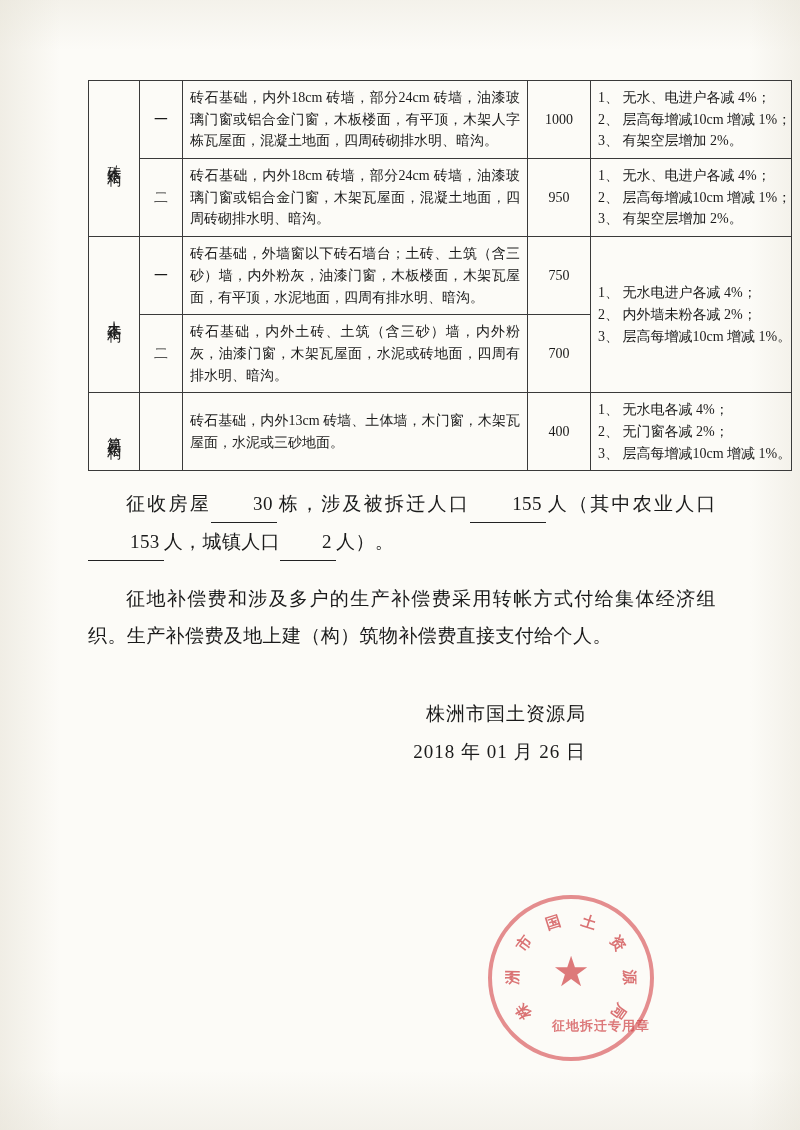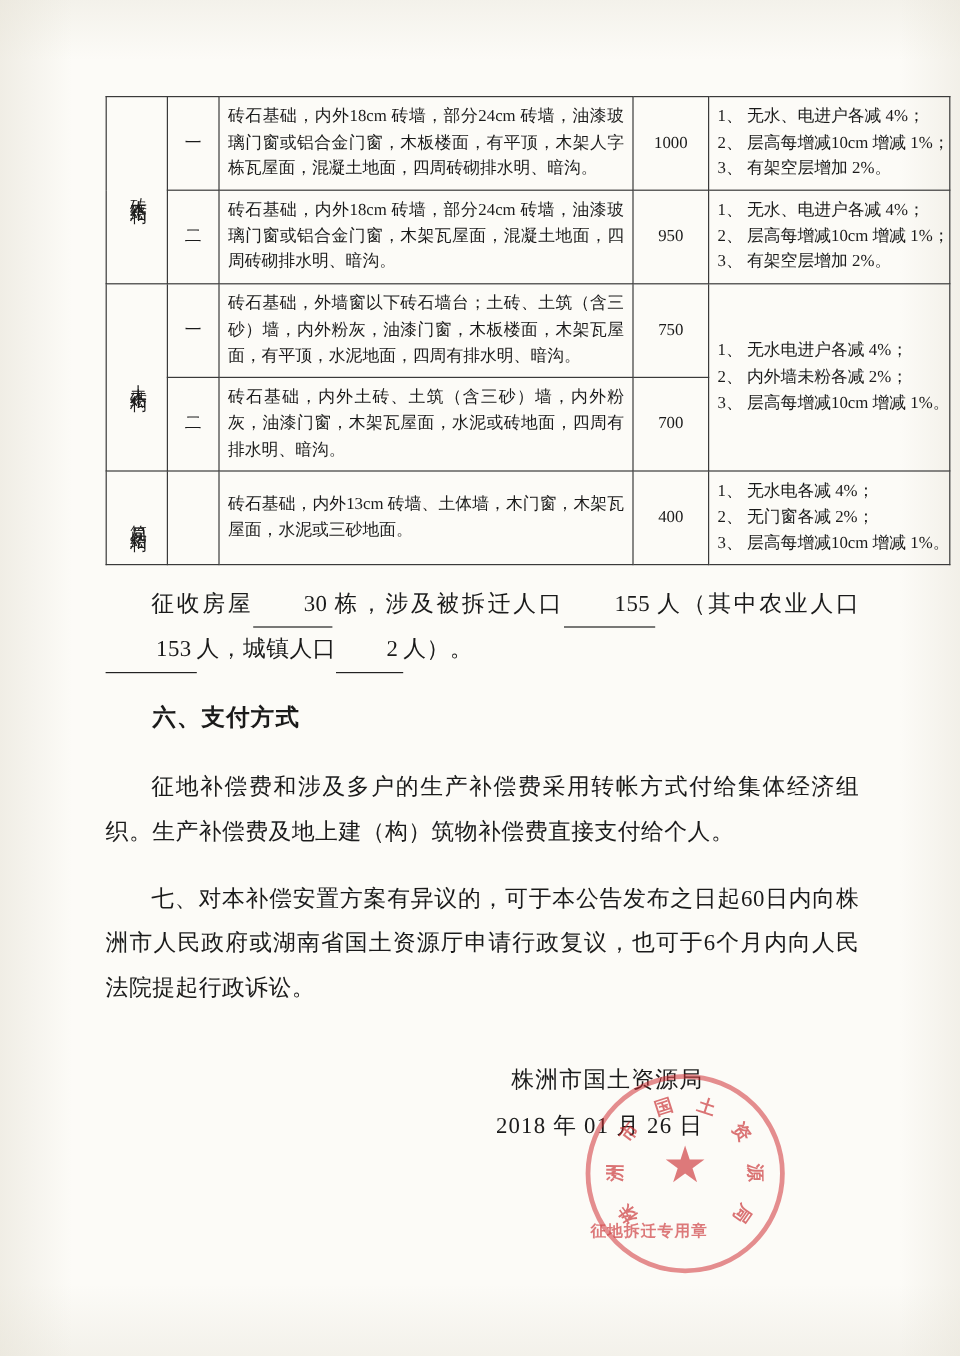--- a/index.html
+++ b/index.html
@@ -267,7 +267,6 @@
     </p>
 
 
-    <p class="heading">六、支付方式</p>
     <p class="para indent">征地补偿费和涉及多户的生产补偿费采用转帐方式付给集体经济组织。生产补偿费及地上建（构）筑物补偿费直接支付给个人。</p>
 
     <p class="para indent">七、对本补偿安置方案有异议的，可于本公告发布之日起60日内向株洲市人民政府或湖南省国土资源厅申请行政复议，也可于6个月内向人民法院提起行政诉讼。</p>

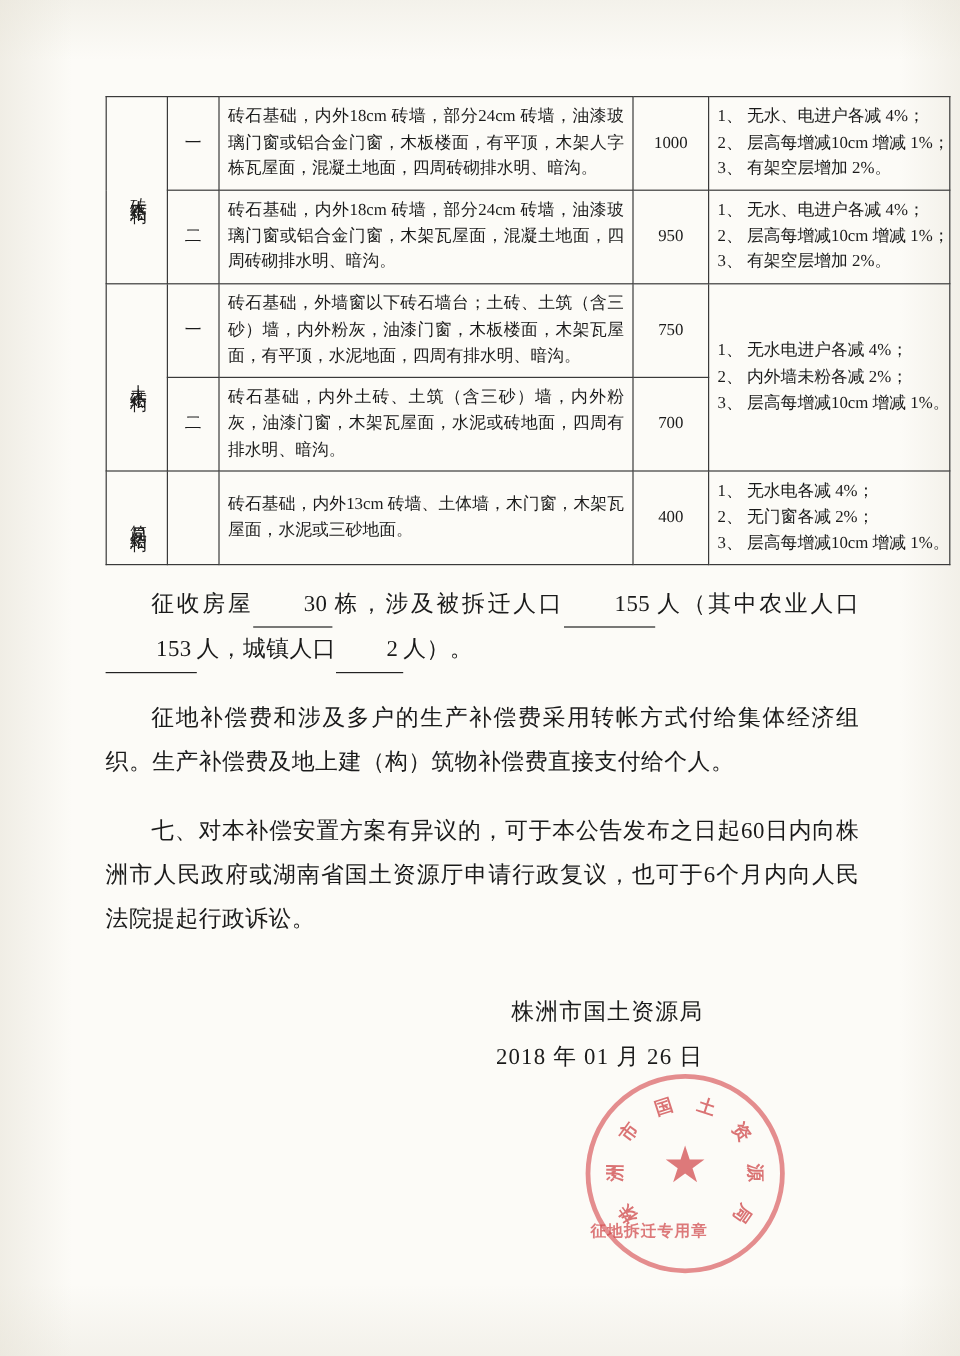--- a/index.html
+++ b/index.html
@@ -269,7 +269,6 @@
 
     <p class="para indent">征地补偿费和涉及多户的生产补偿费采用转帐方式付给集体经济组织。生产补偿费及地上建（构）筑物补偿费直接支付给个人。</p>
 
-    <p class="para indent">七、对本补偿安置方案有异议的，可于本公告发布之日起60日内向株洲市人民政府或湖南省国土资源厅申请行政复议，也可于6个月内向人民法院提起行政诉讼。</p>
 
     <div class="sign-block">
       <div class="sign-line">株洲市国土资源局</div>

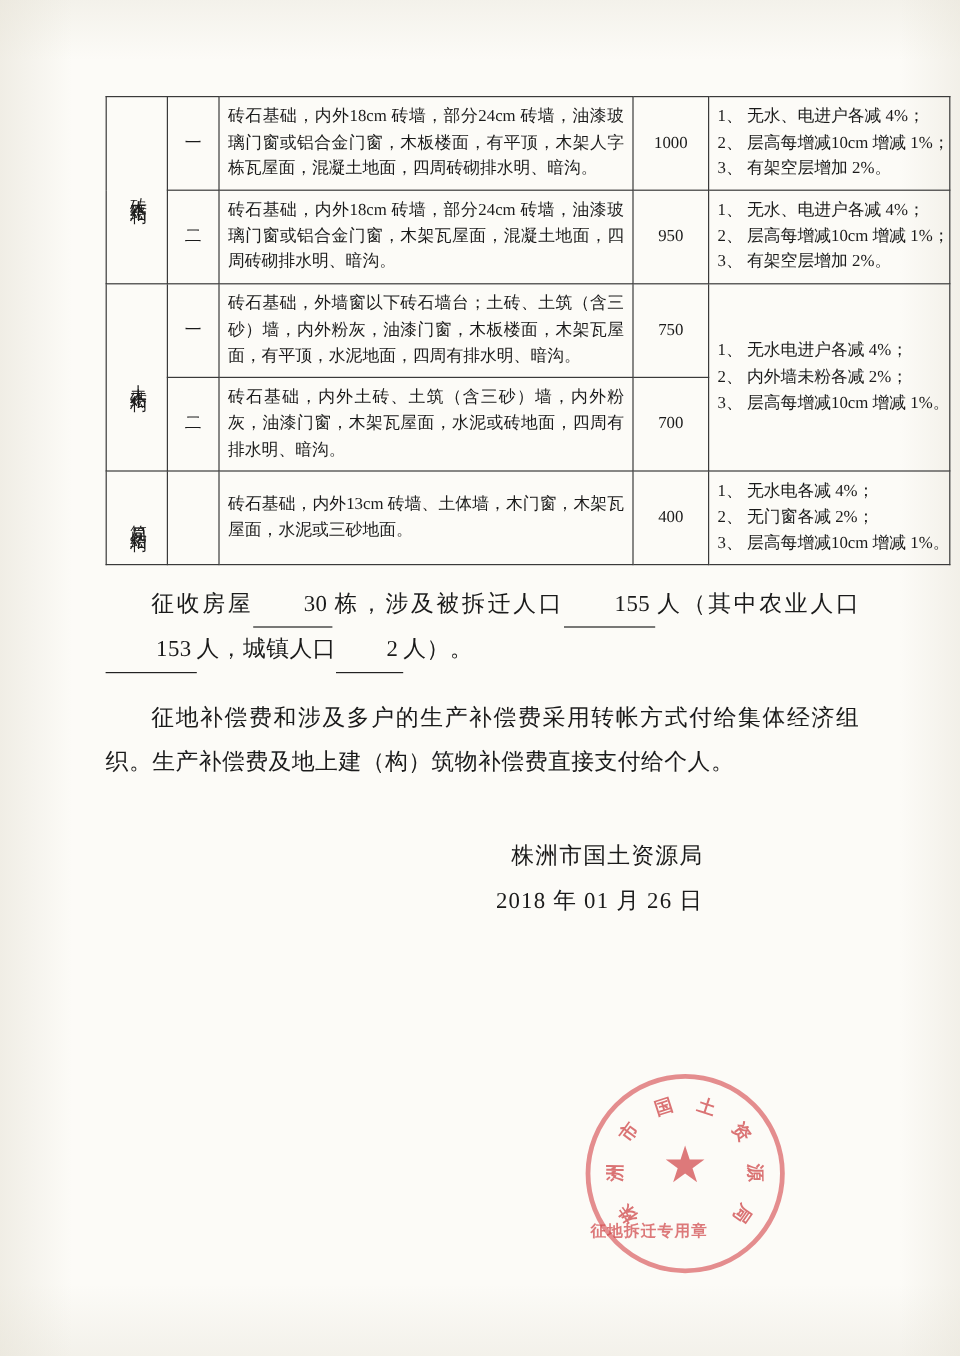--- a/index.html
+++ b/index.html
@@ -176,7 +176,7 @@
     left: 0;
     right: 0;
     bottom: 22px;
-    text-align: left;
+    text-align: right;
     font-size: 13px;
     color: rgba(201, 40, 44, 0.72);
     letter-spacing: 1px;

